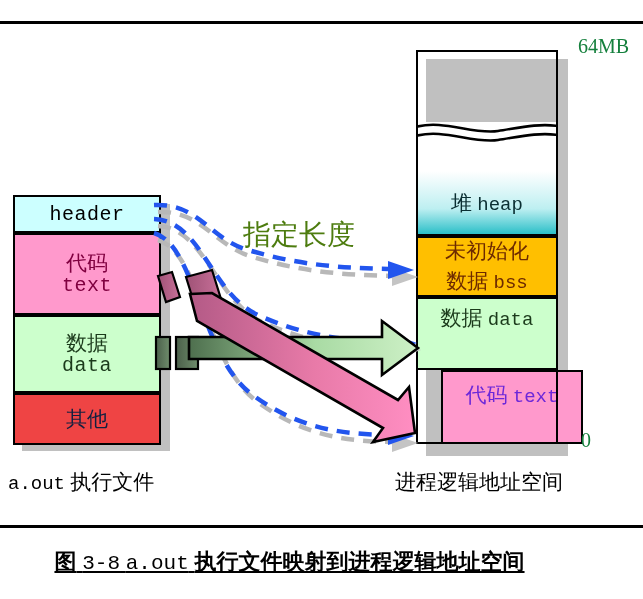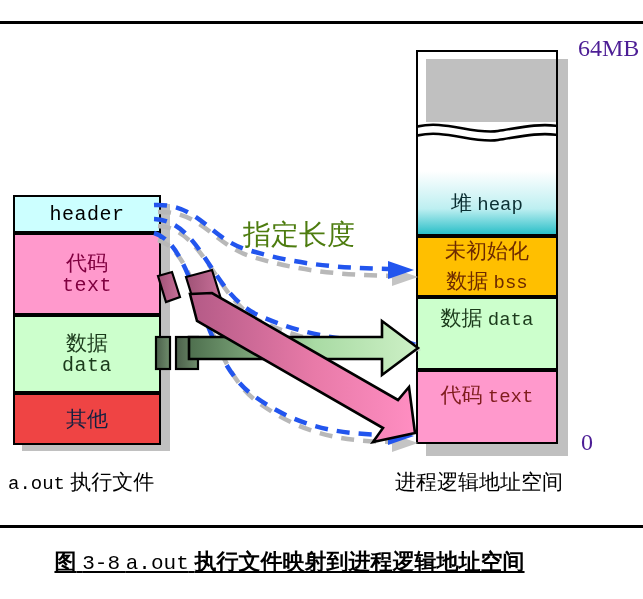--- a/index.html
+++ b/index.html
@@ -71,7 +71,7 @@
   }
 
   
-  .scale{position:absolute;font-family:"Liberation Serif", serif;font-size:24px;color:#4c1d95;}
+  .scale{position:absolute;font-family:"Liberation Serif", serif;font-size:20px;color:#15803d;}
   #label-64mb{left:578px;top:35px;}
   #label-zero{left:581px;top:429px;}
 

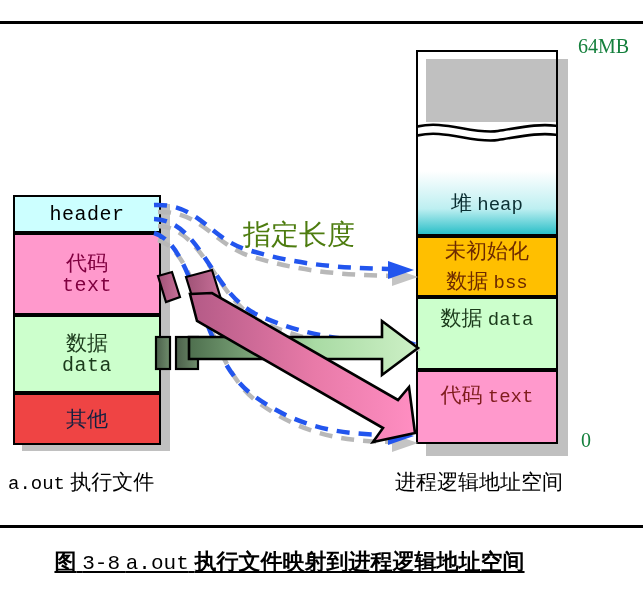--- a/index.html
+++ b/index.html
@@ -62,7 +62,7 @@
   }
   #seg-bss  {top:236px;height:61px;background:#ffbf00;color:#6d2a00;gap:8px;}
   #seg-dataR{top:297px;height:73px;background:#ccffcc;color:#1b3a1b;}
-  #seg-textR{top:370px;height:74px;background:#ff99cc;color:#7f1d1d;}
+  #seg-textR{top:370px;height:74px;background:#ff99cc;color:#6d28d9;margin-left:25px;}
 
   
   #right-frame{

